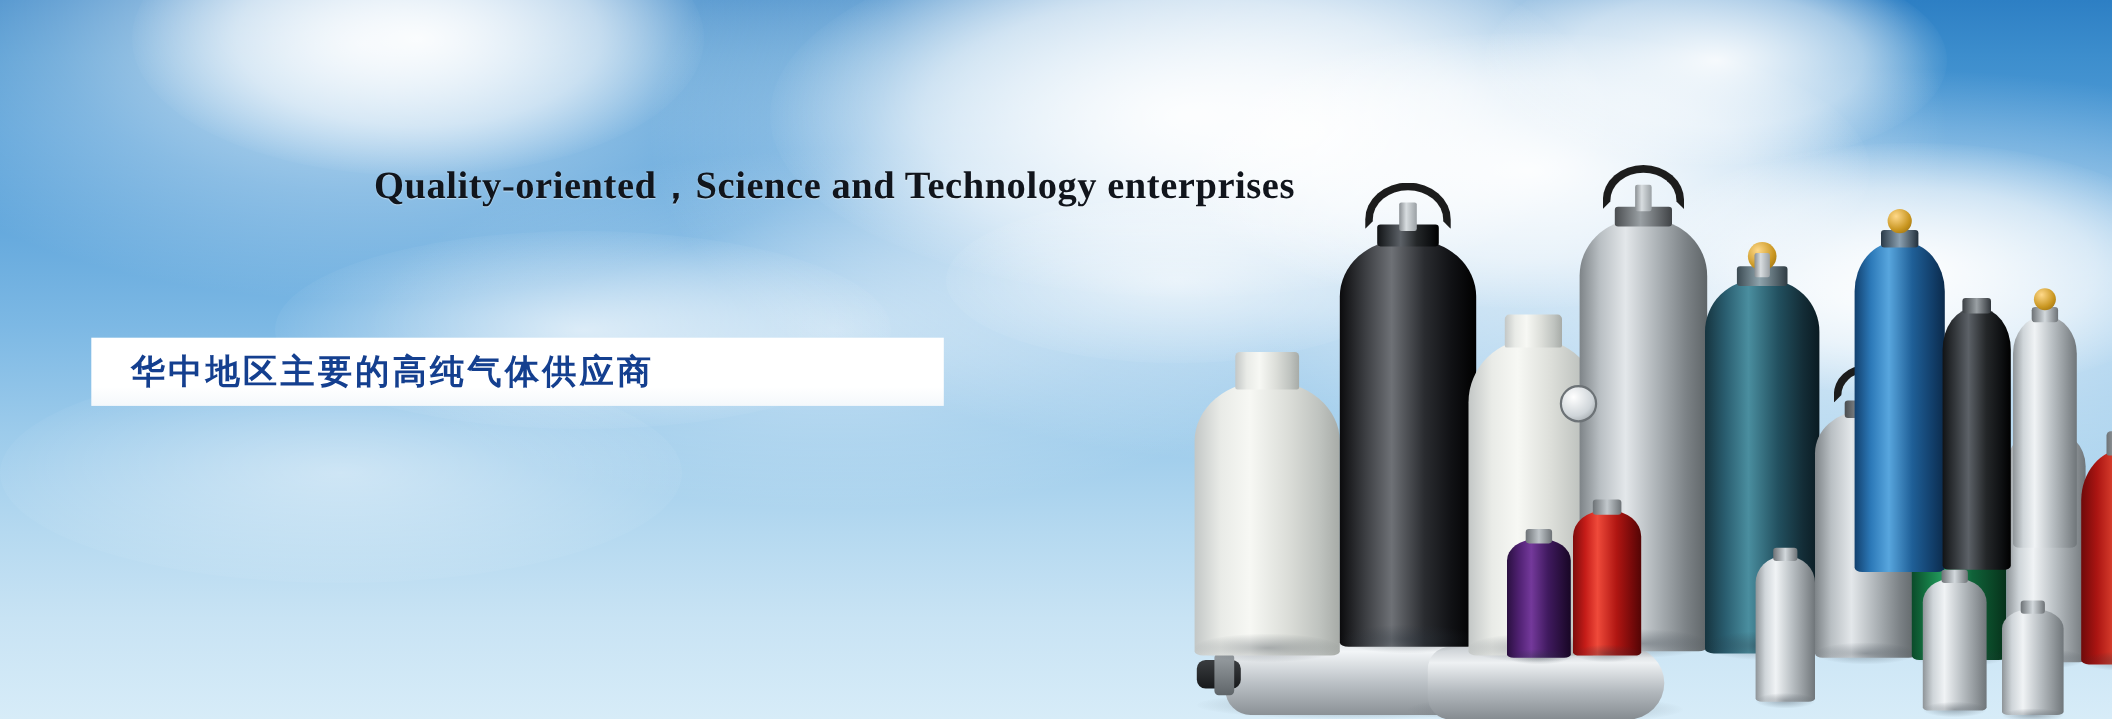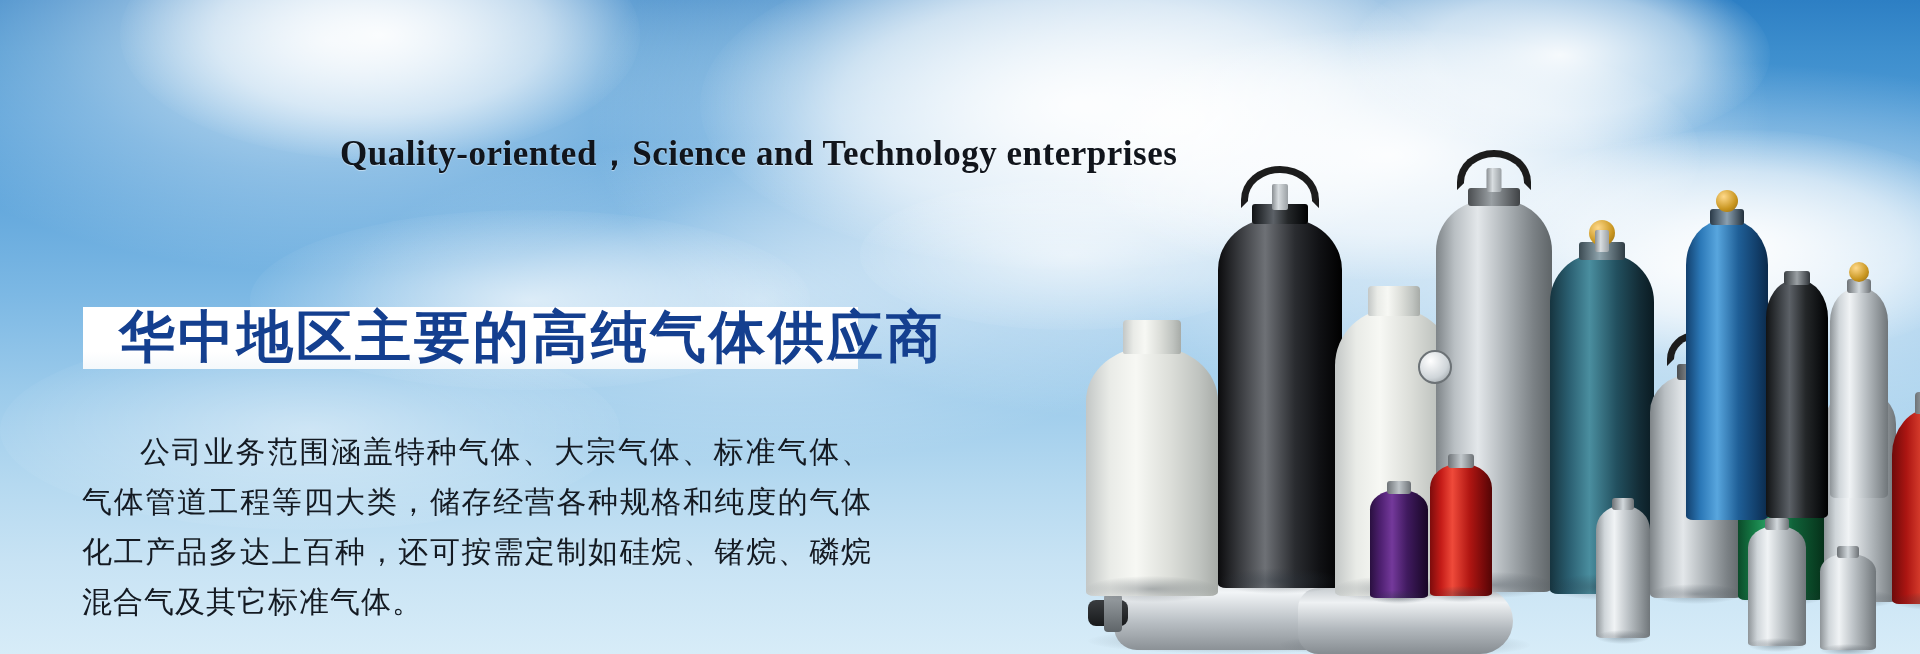--- a/index.html
+++ b/index.html
@@ -71,7 +71,7 @@
 
   
   #subtitle {
-    position:absolute; left:340px; top:130px;
+    position:absolute; left:340px; top:145px;
     width:1250px;
     font-family:"Liberation Serif", serif;
     font-weight:bold;

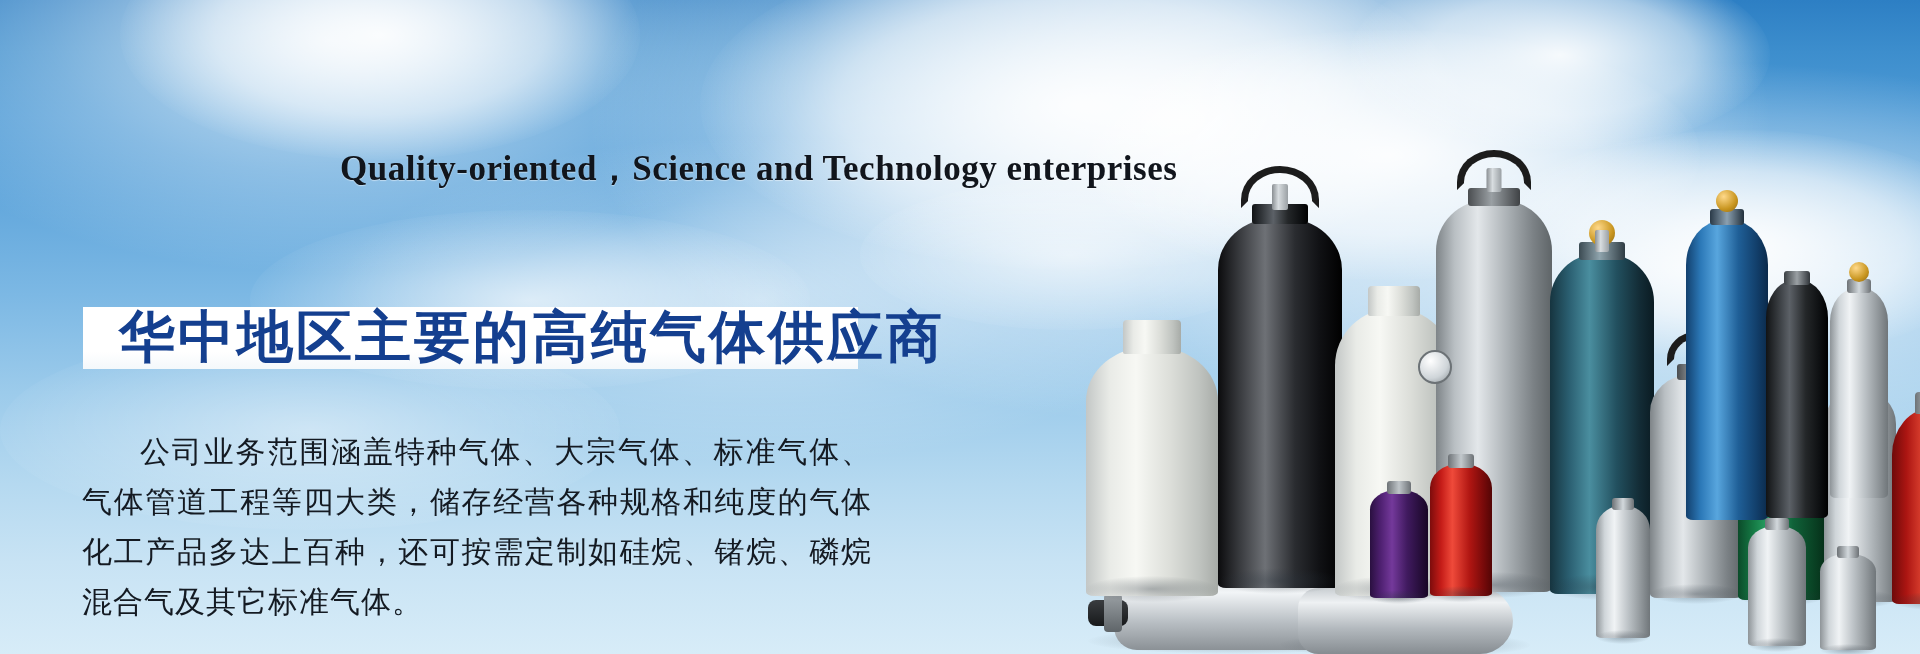--- a/index.html
+++ b/index.html
@@ -92,7 +92,7 @@
   #tagline {
     font-family:"Liberation Sans", sans-serif;
     font-weight:bold;
-    font-size:56px;
+    font-size:31px;
     letter-spacing:3px;
     color:#143f8f;
     padding-left:36px;

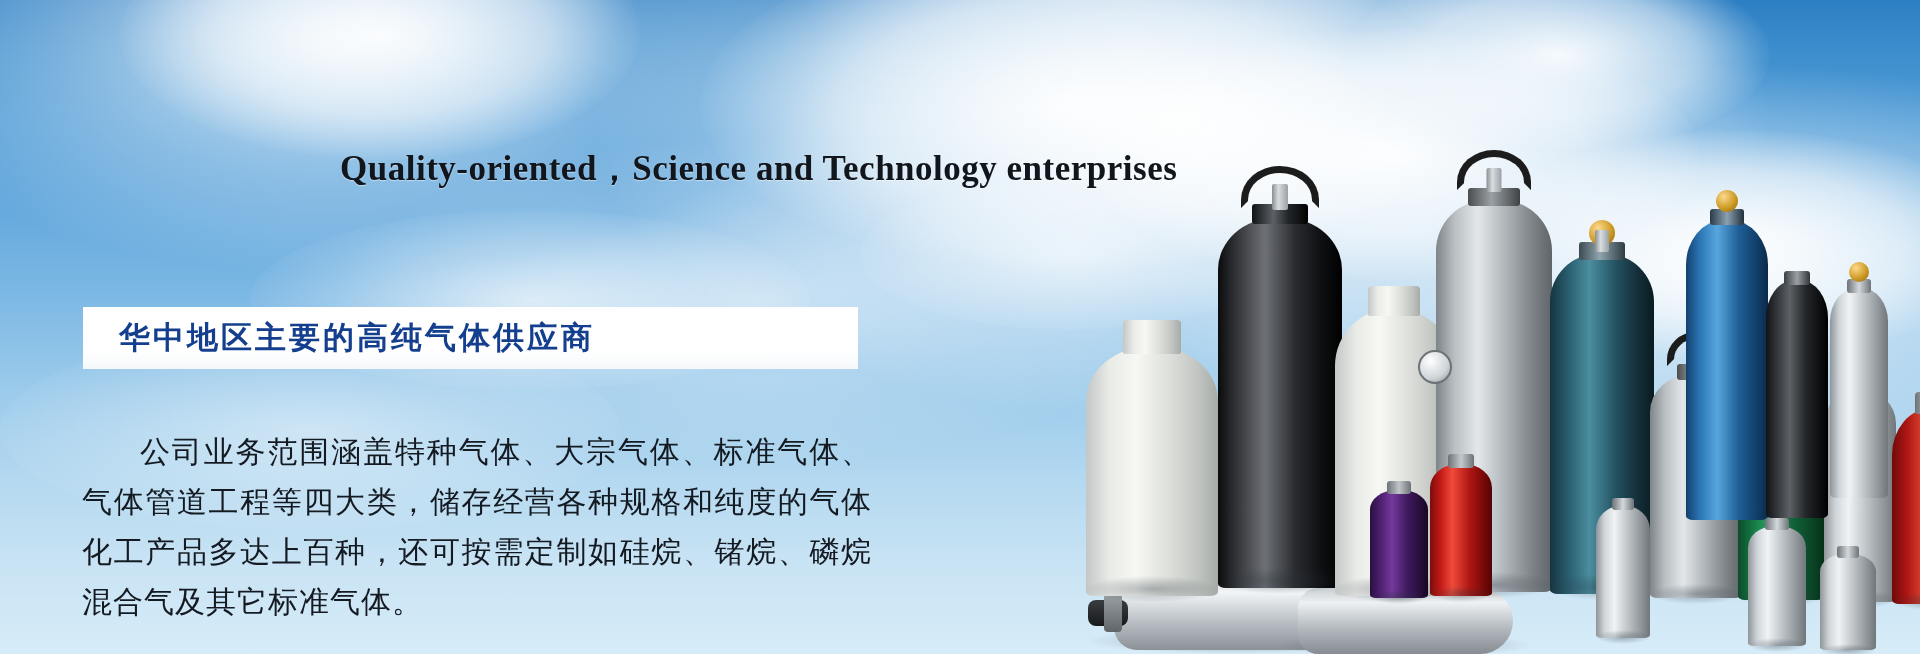--- a/index.html
+++ b/index.html
@@ -187,7 +187,6 @@
     <div id="tagline">华中地区主要的高纯气体供应商</div>
   </div>
 
-  <div id="body-copy">公司业务范围涵盖特种气体、大宗气体、标准气体、气体管道工程等四大类，储存经营各种规格和纯度的气体化工产品多达上百种，还可按需定制如硅烷、锗烷、磷烷混合气及其它标准气体。</div>
 
   <div id="cylinders">
 

